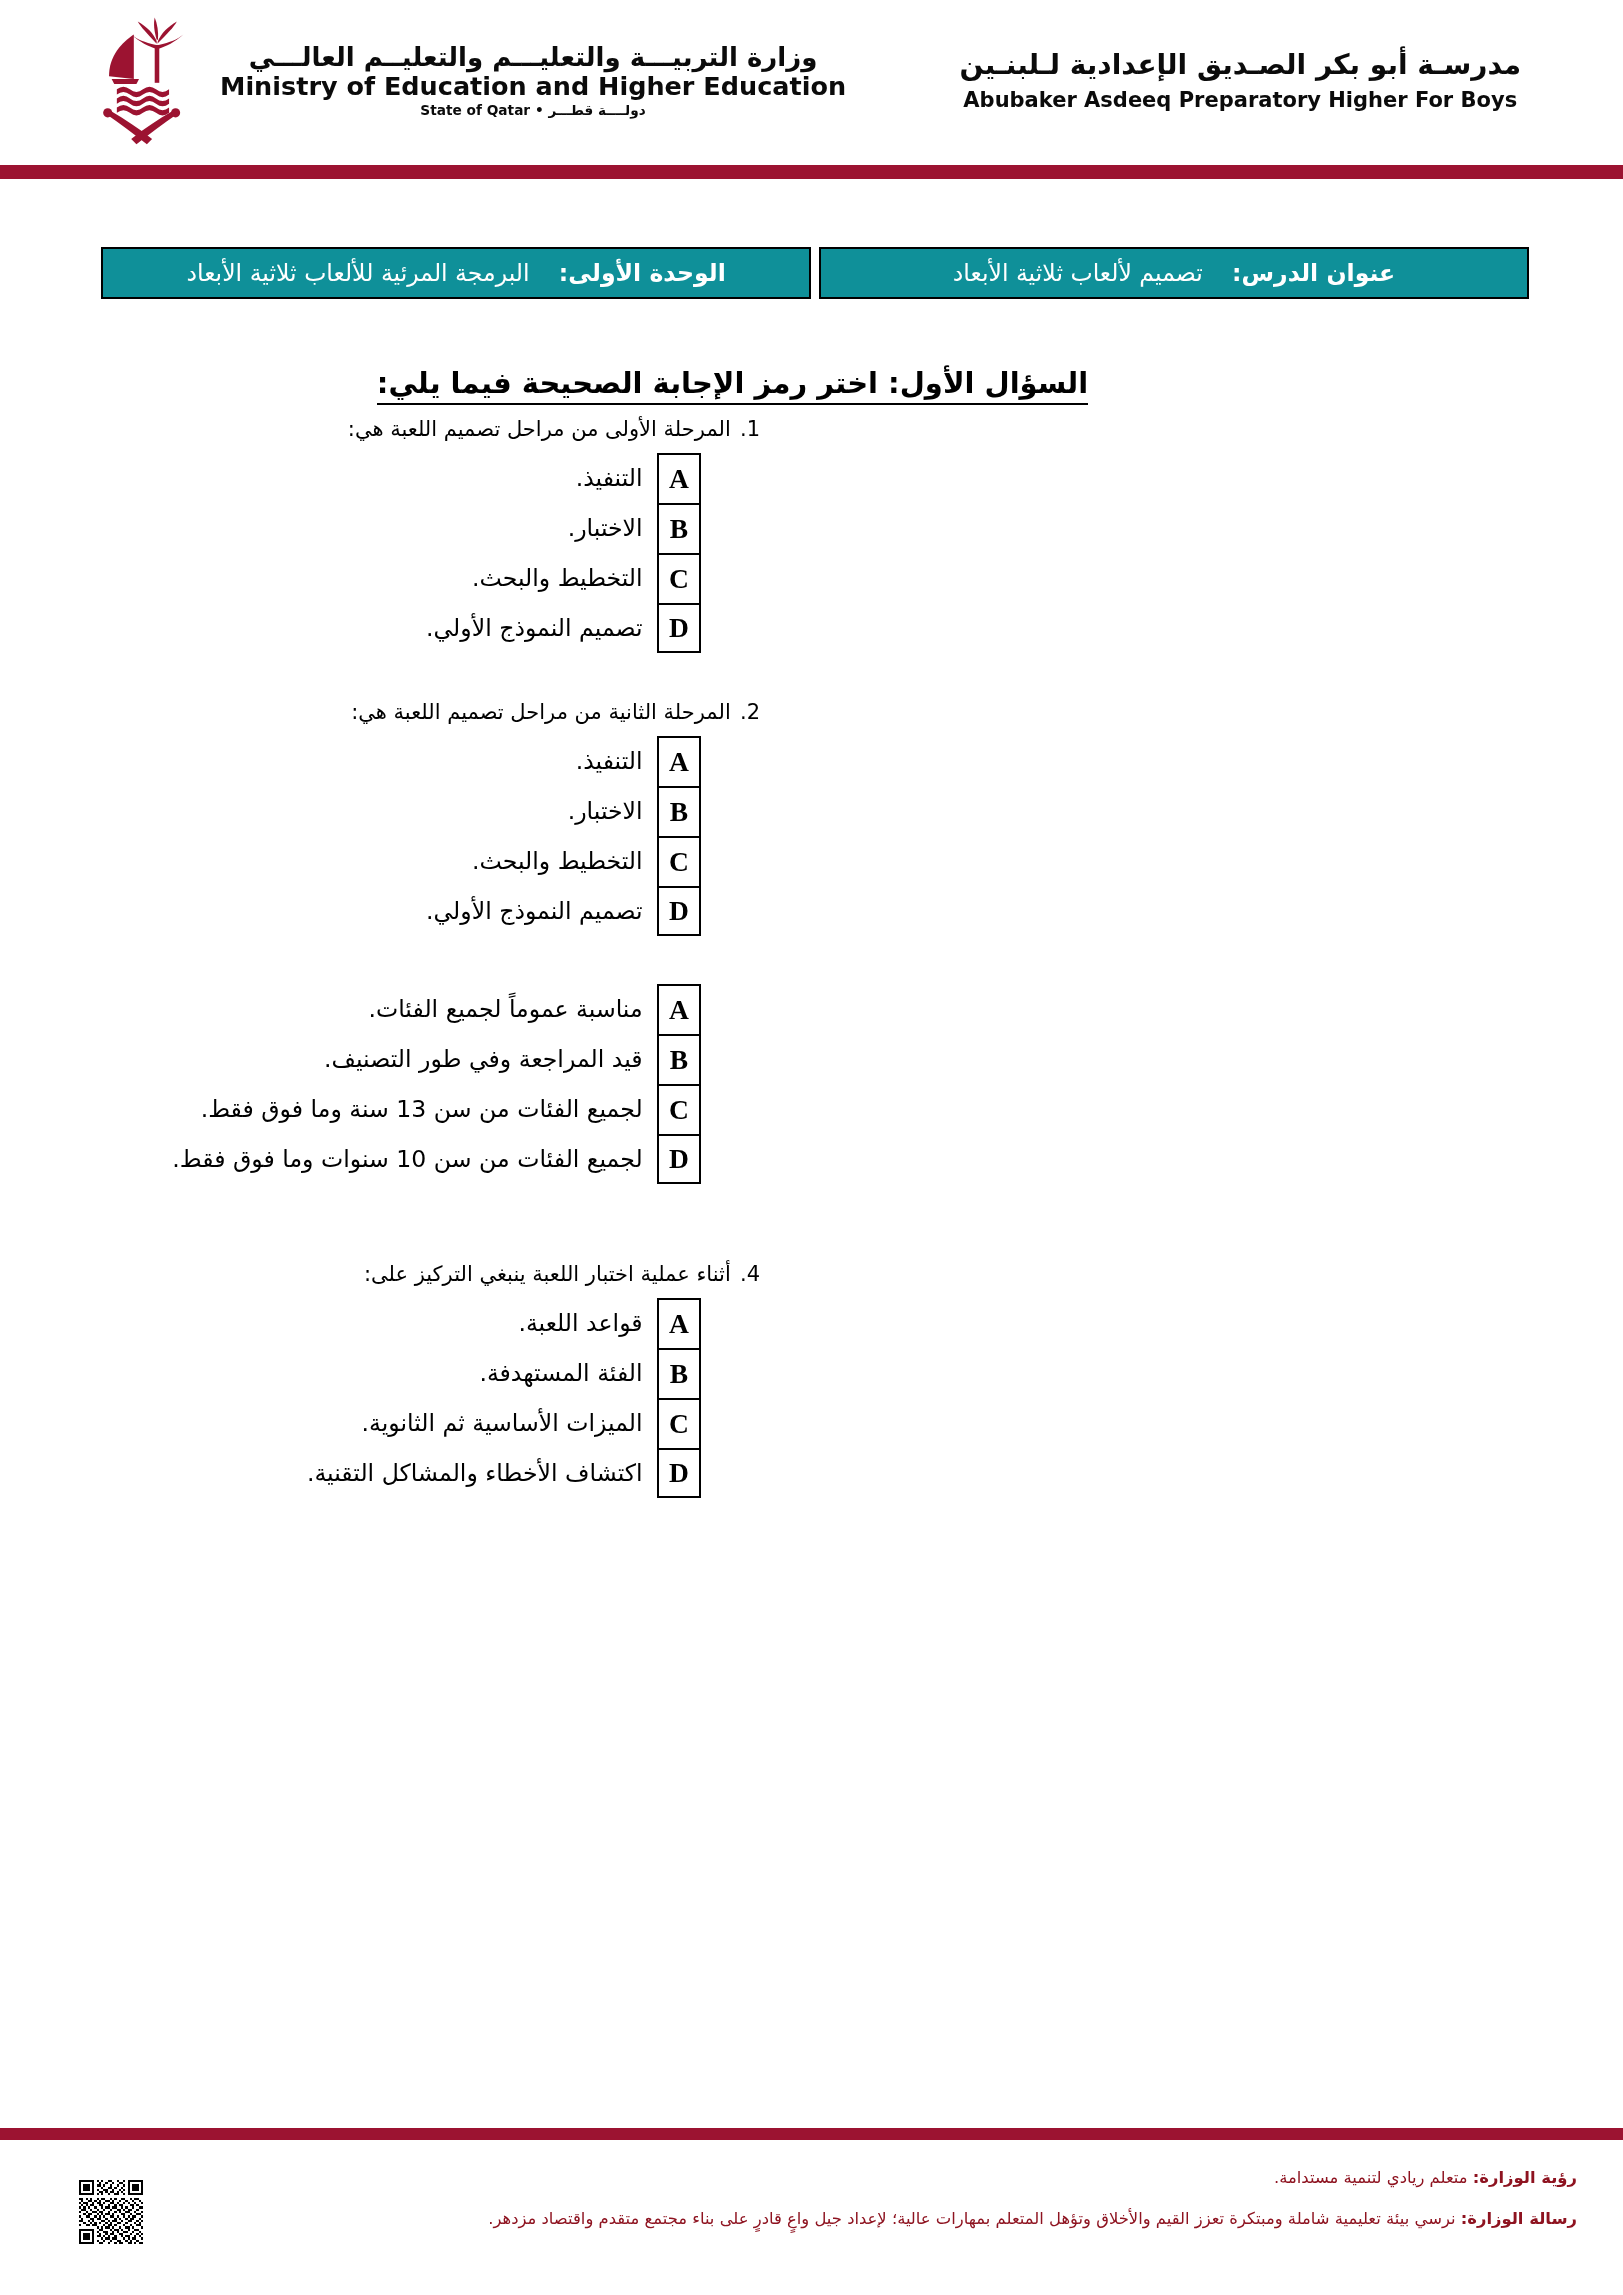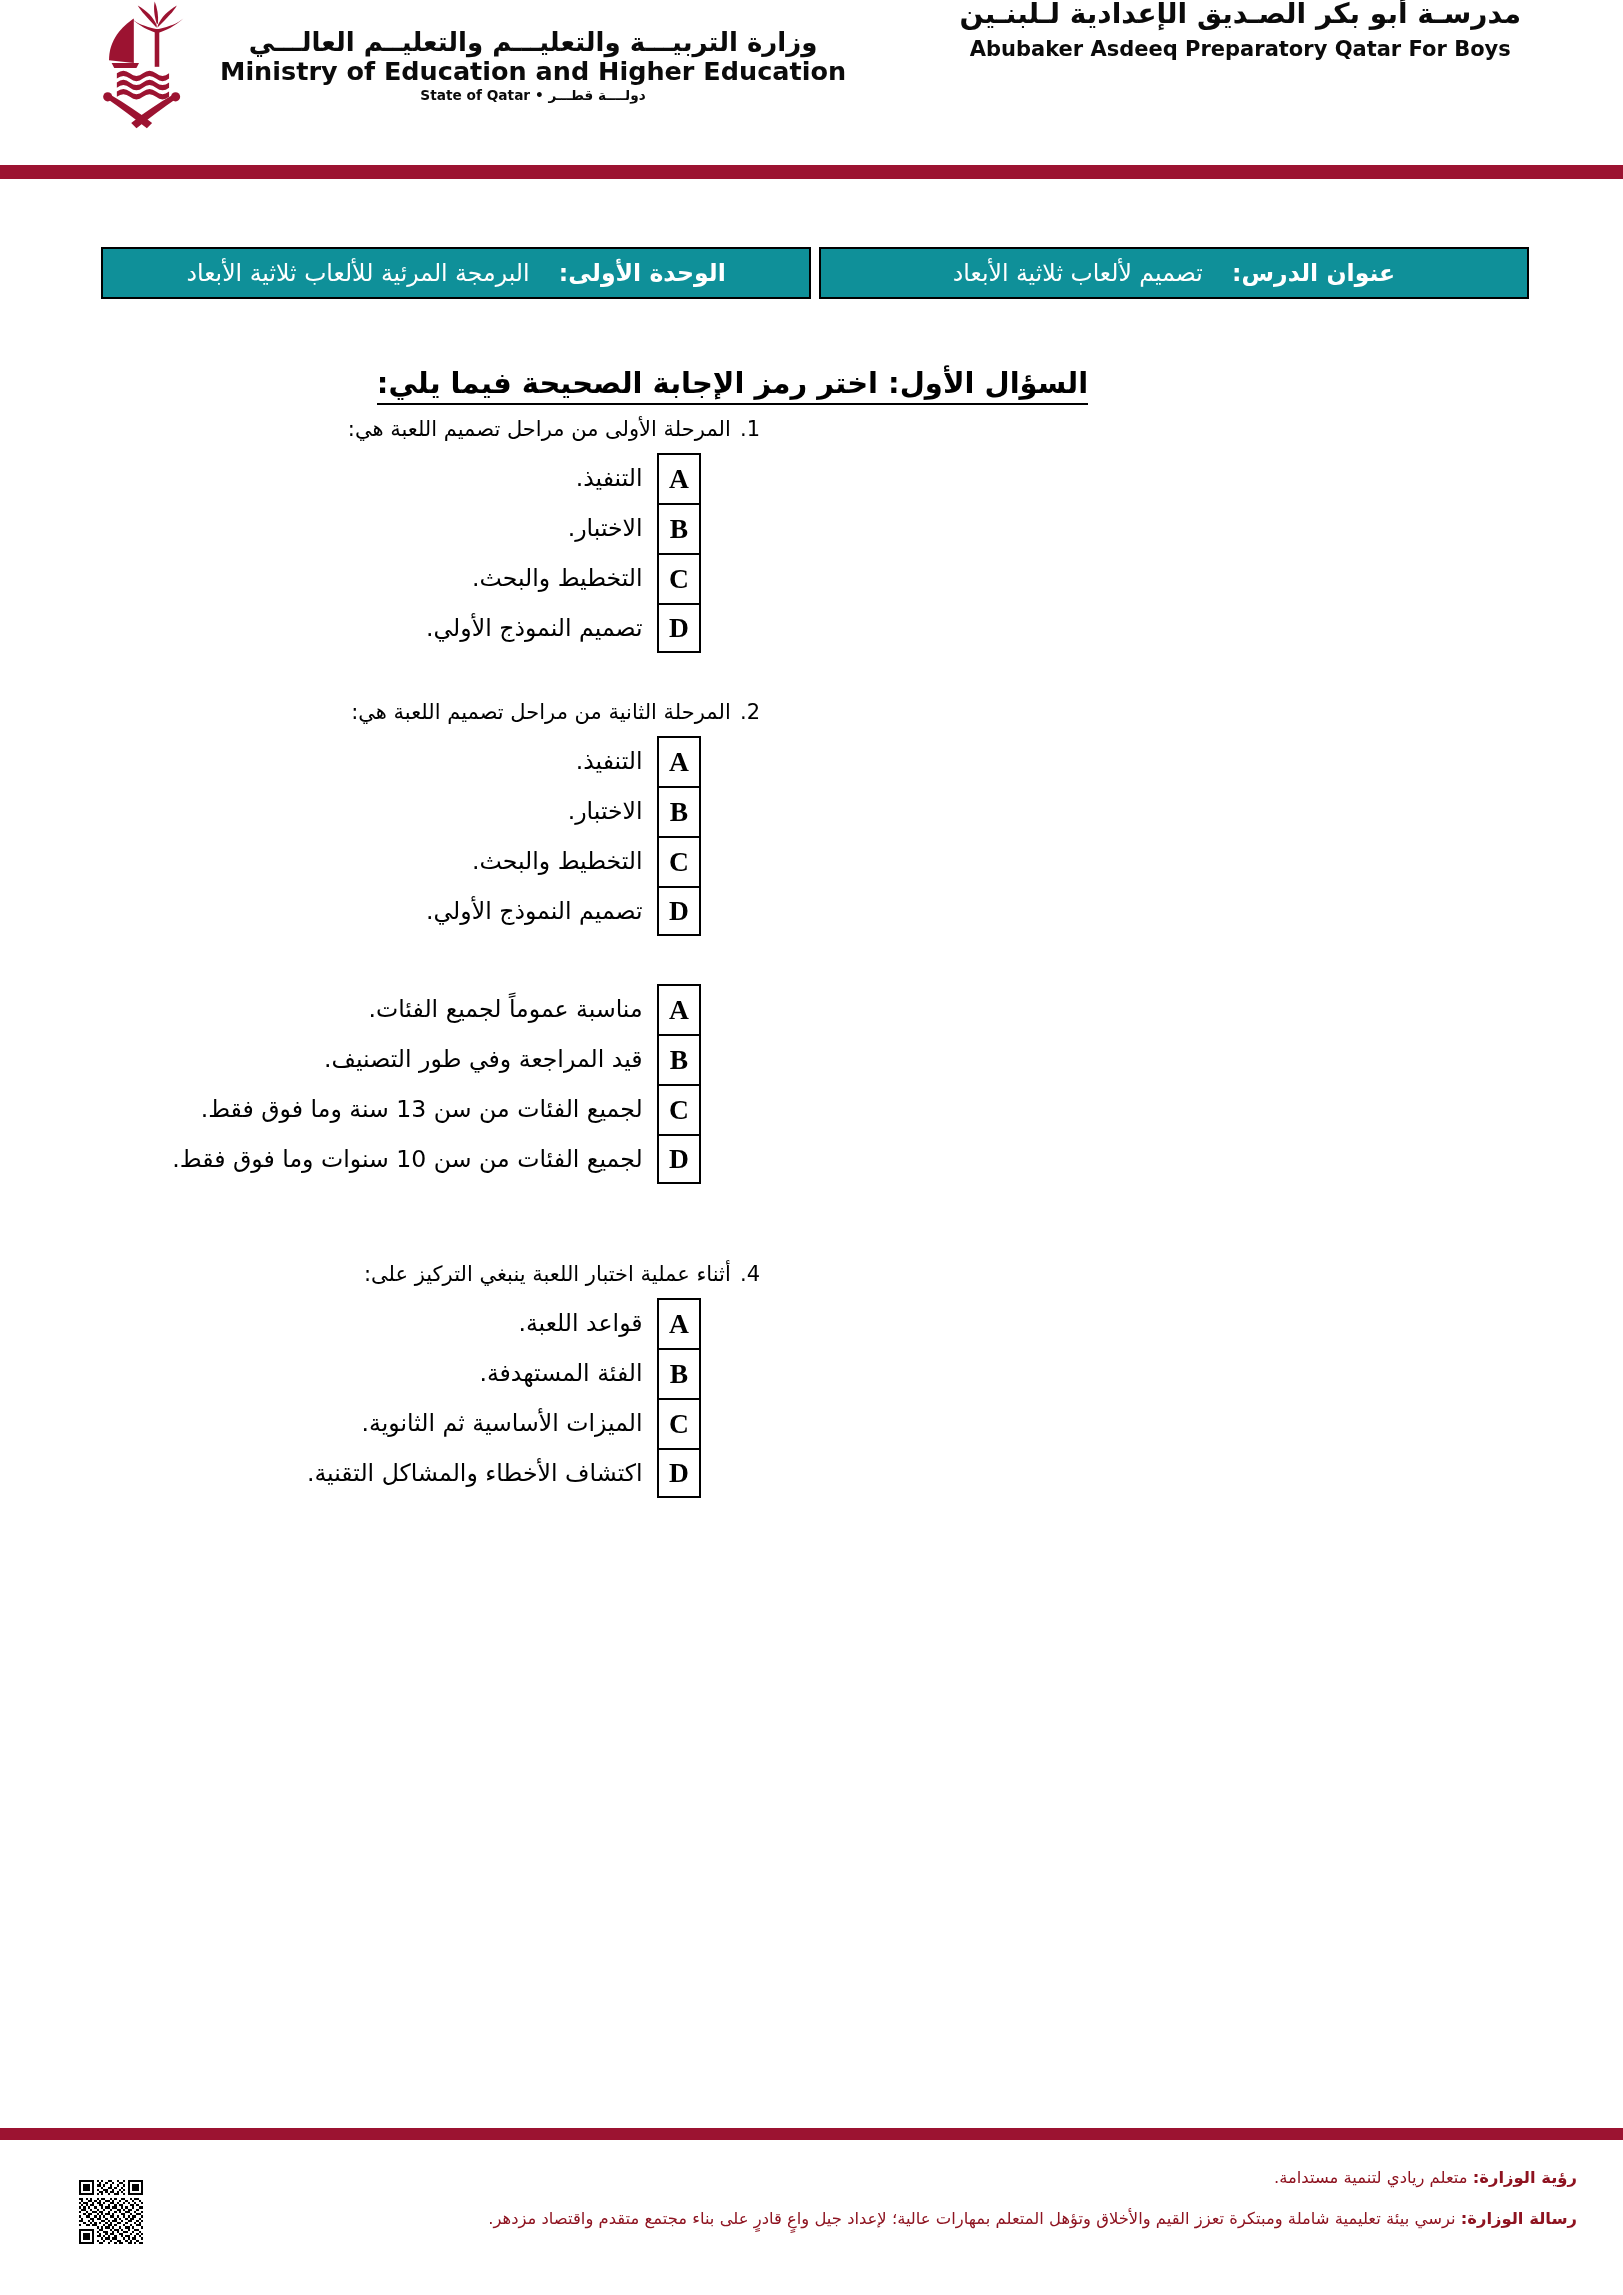--- a/index.html
+++ b/index.html
@@ -25,7 +25,7 @@
     height: 162px;
     display: flex;
     flex-direction: row-reverse;
-    align-items: flex-start;
+    align-items: center;
     justify-content: space-between;
     box-sizing: border-box;
     padding: 0 72px 0 79px;

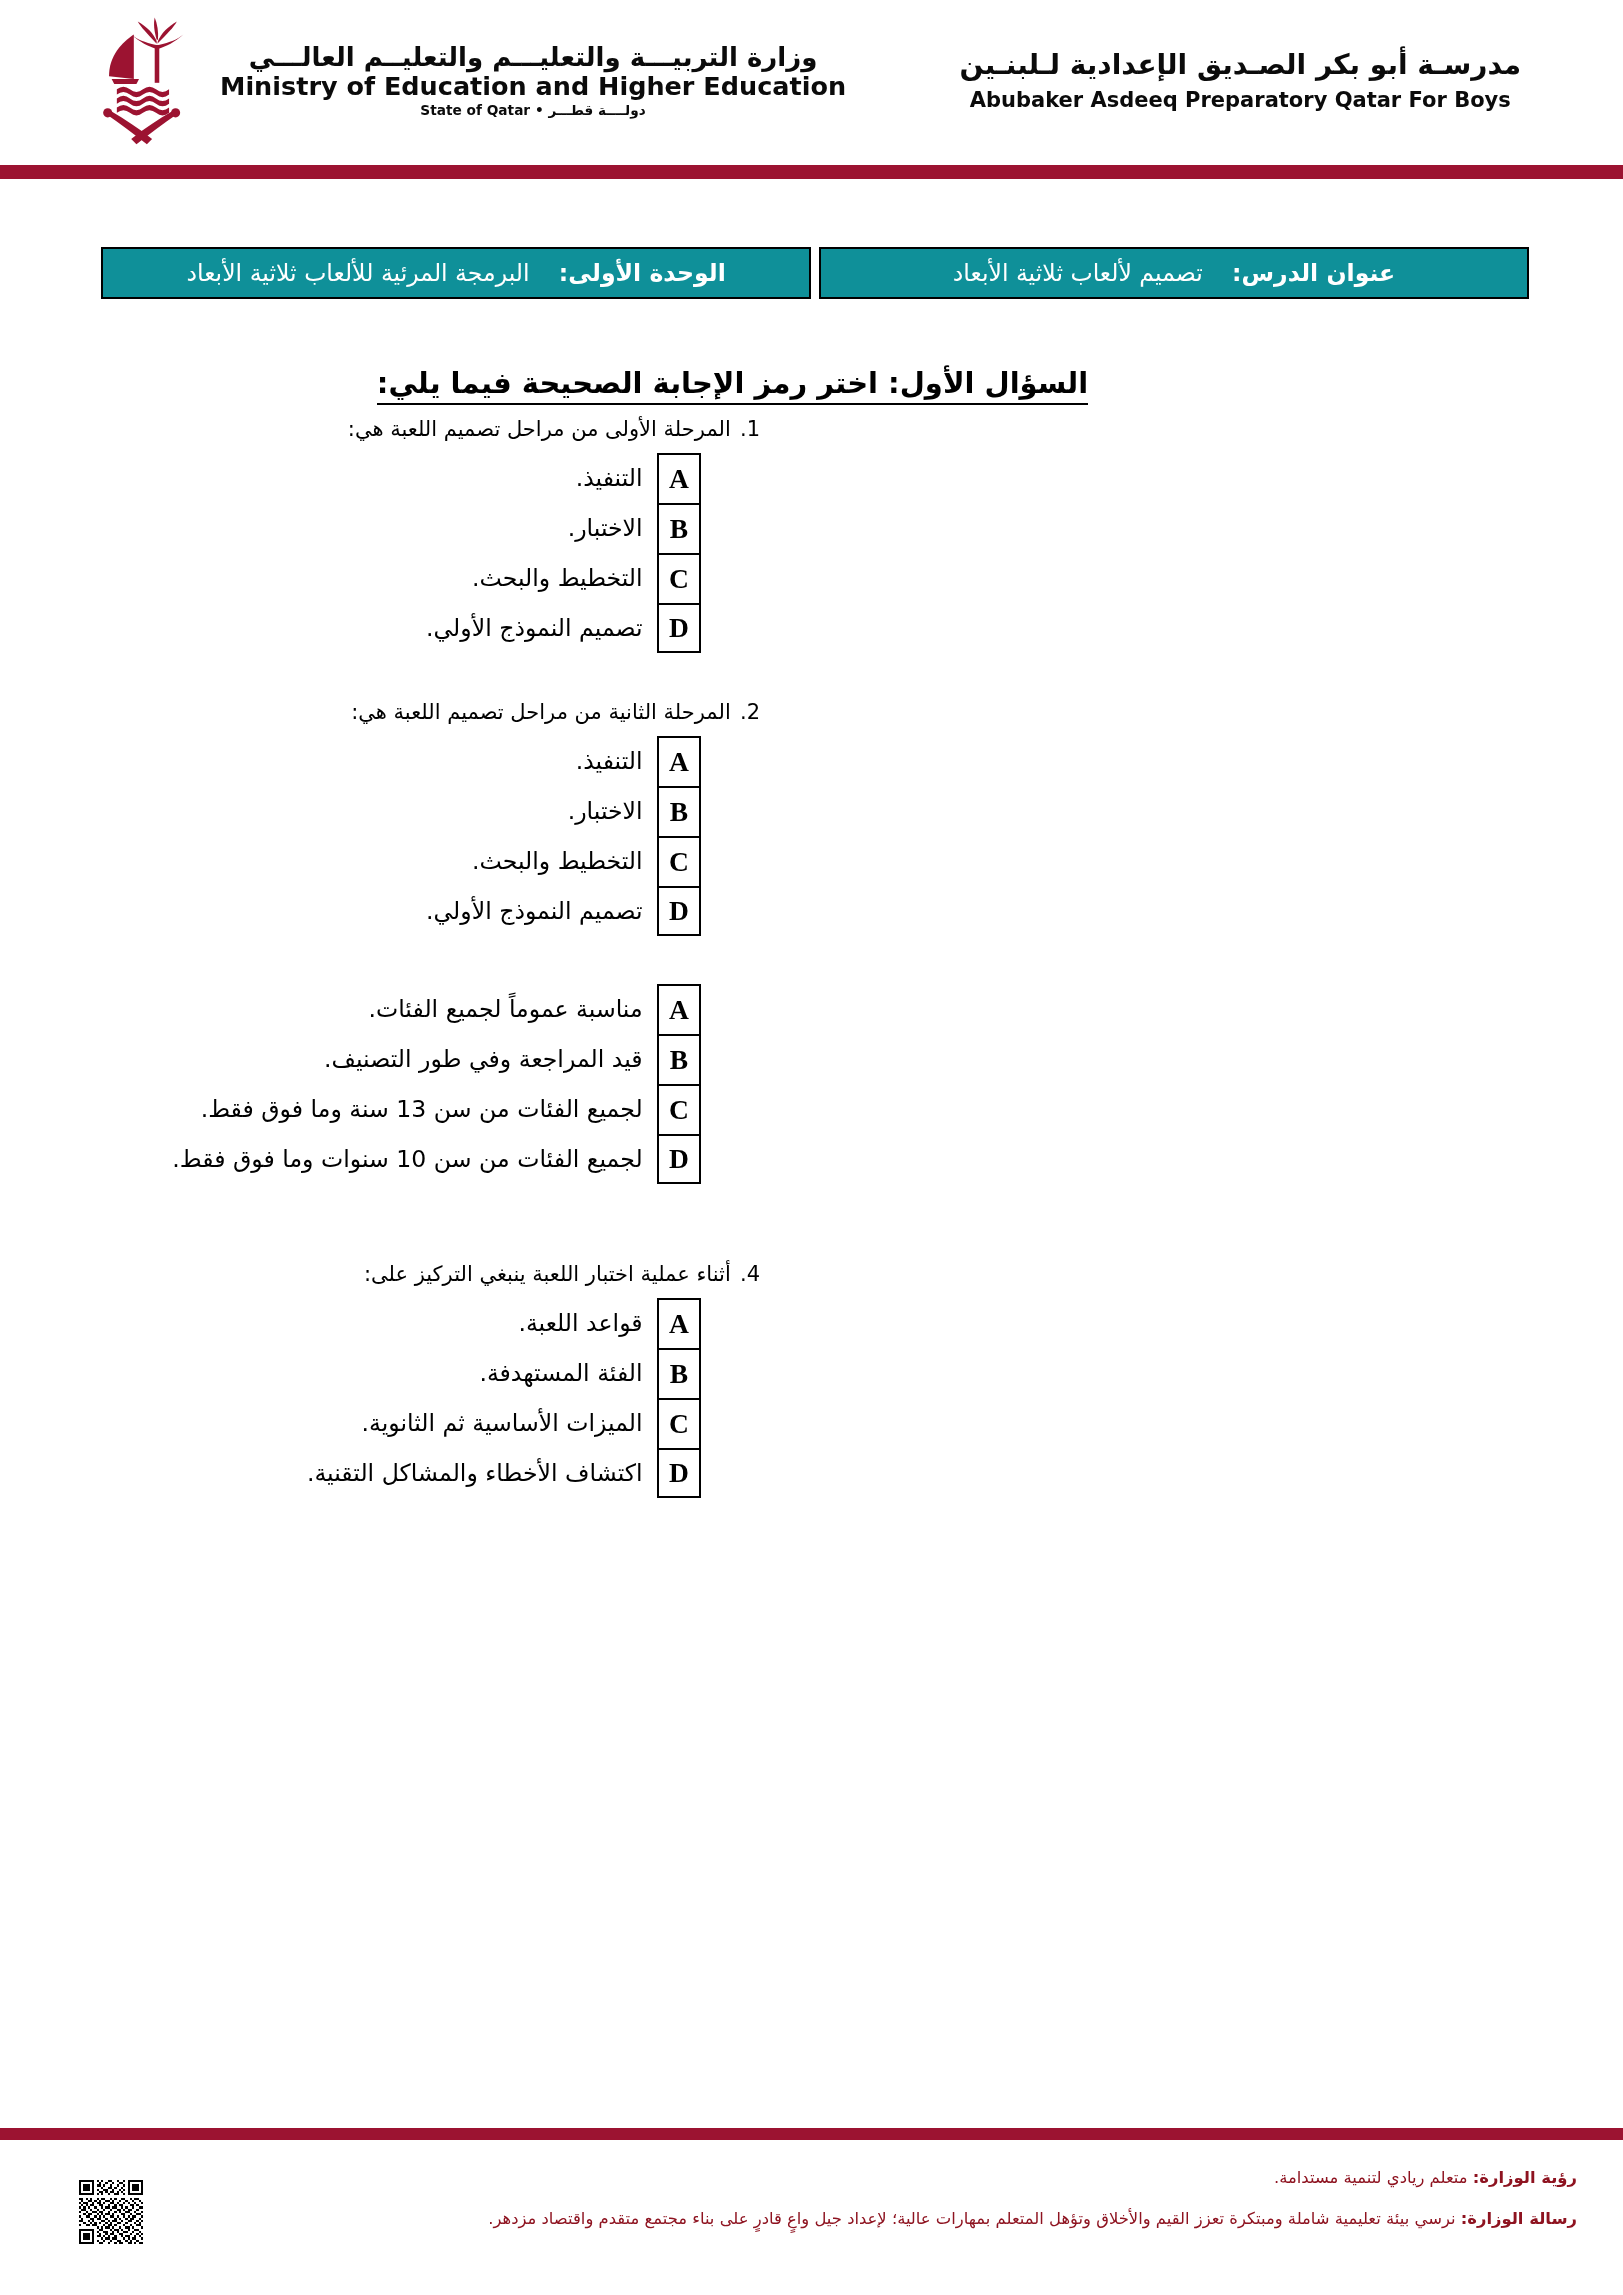--- a/index.html
+++ b/index.html
@@ -311,7 +311,7 @@
 
   <div class="school-text">
     <div class="school-ar">مدرسـة أبو بكر الصـديق الإعدادية لـلبنـين</div>
-    <div class="school-en">Abubaker Asdeeq Preparatory Qatar For Boys</div>
+    <div class="school-en">Abubaker Asdeeq Preparatory Higher For Boys</div>
   </div>
 
 </div>

